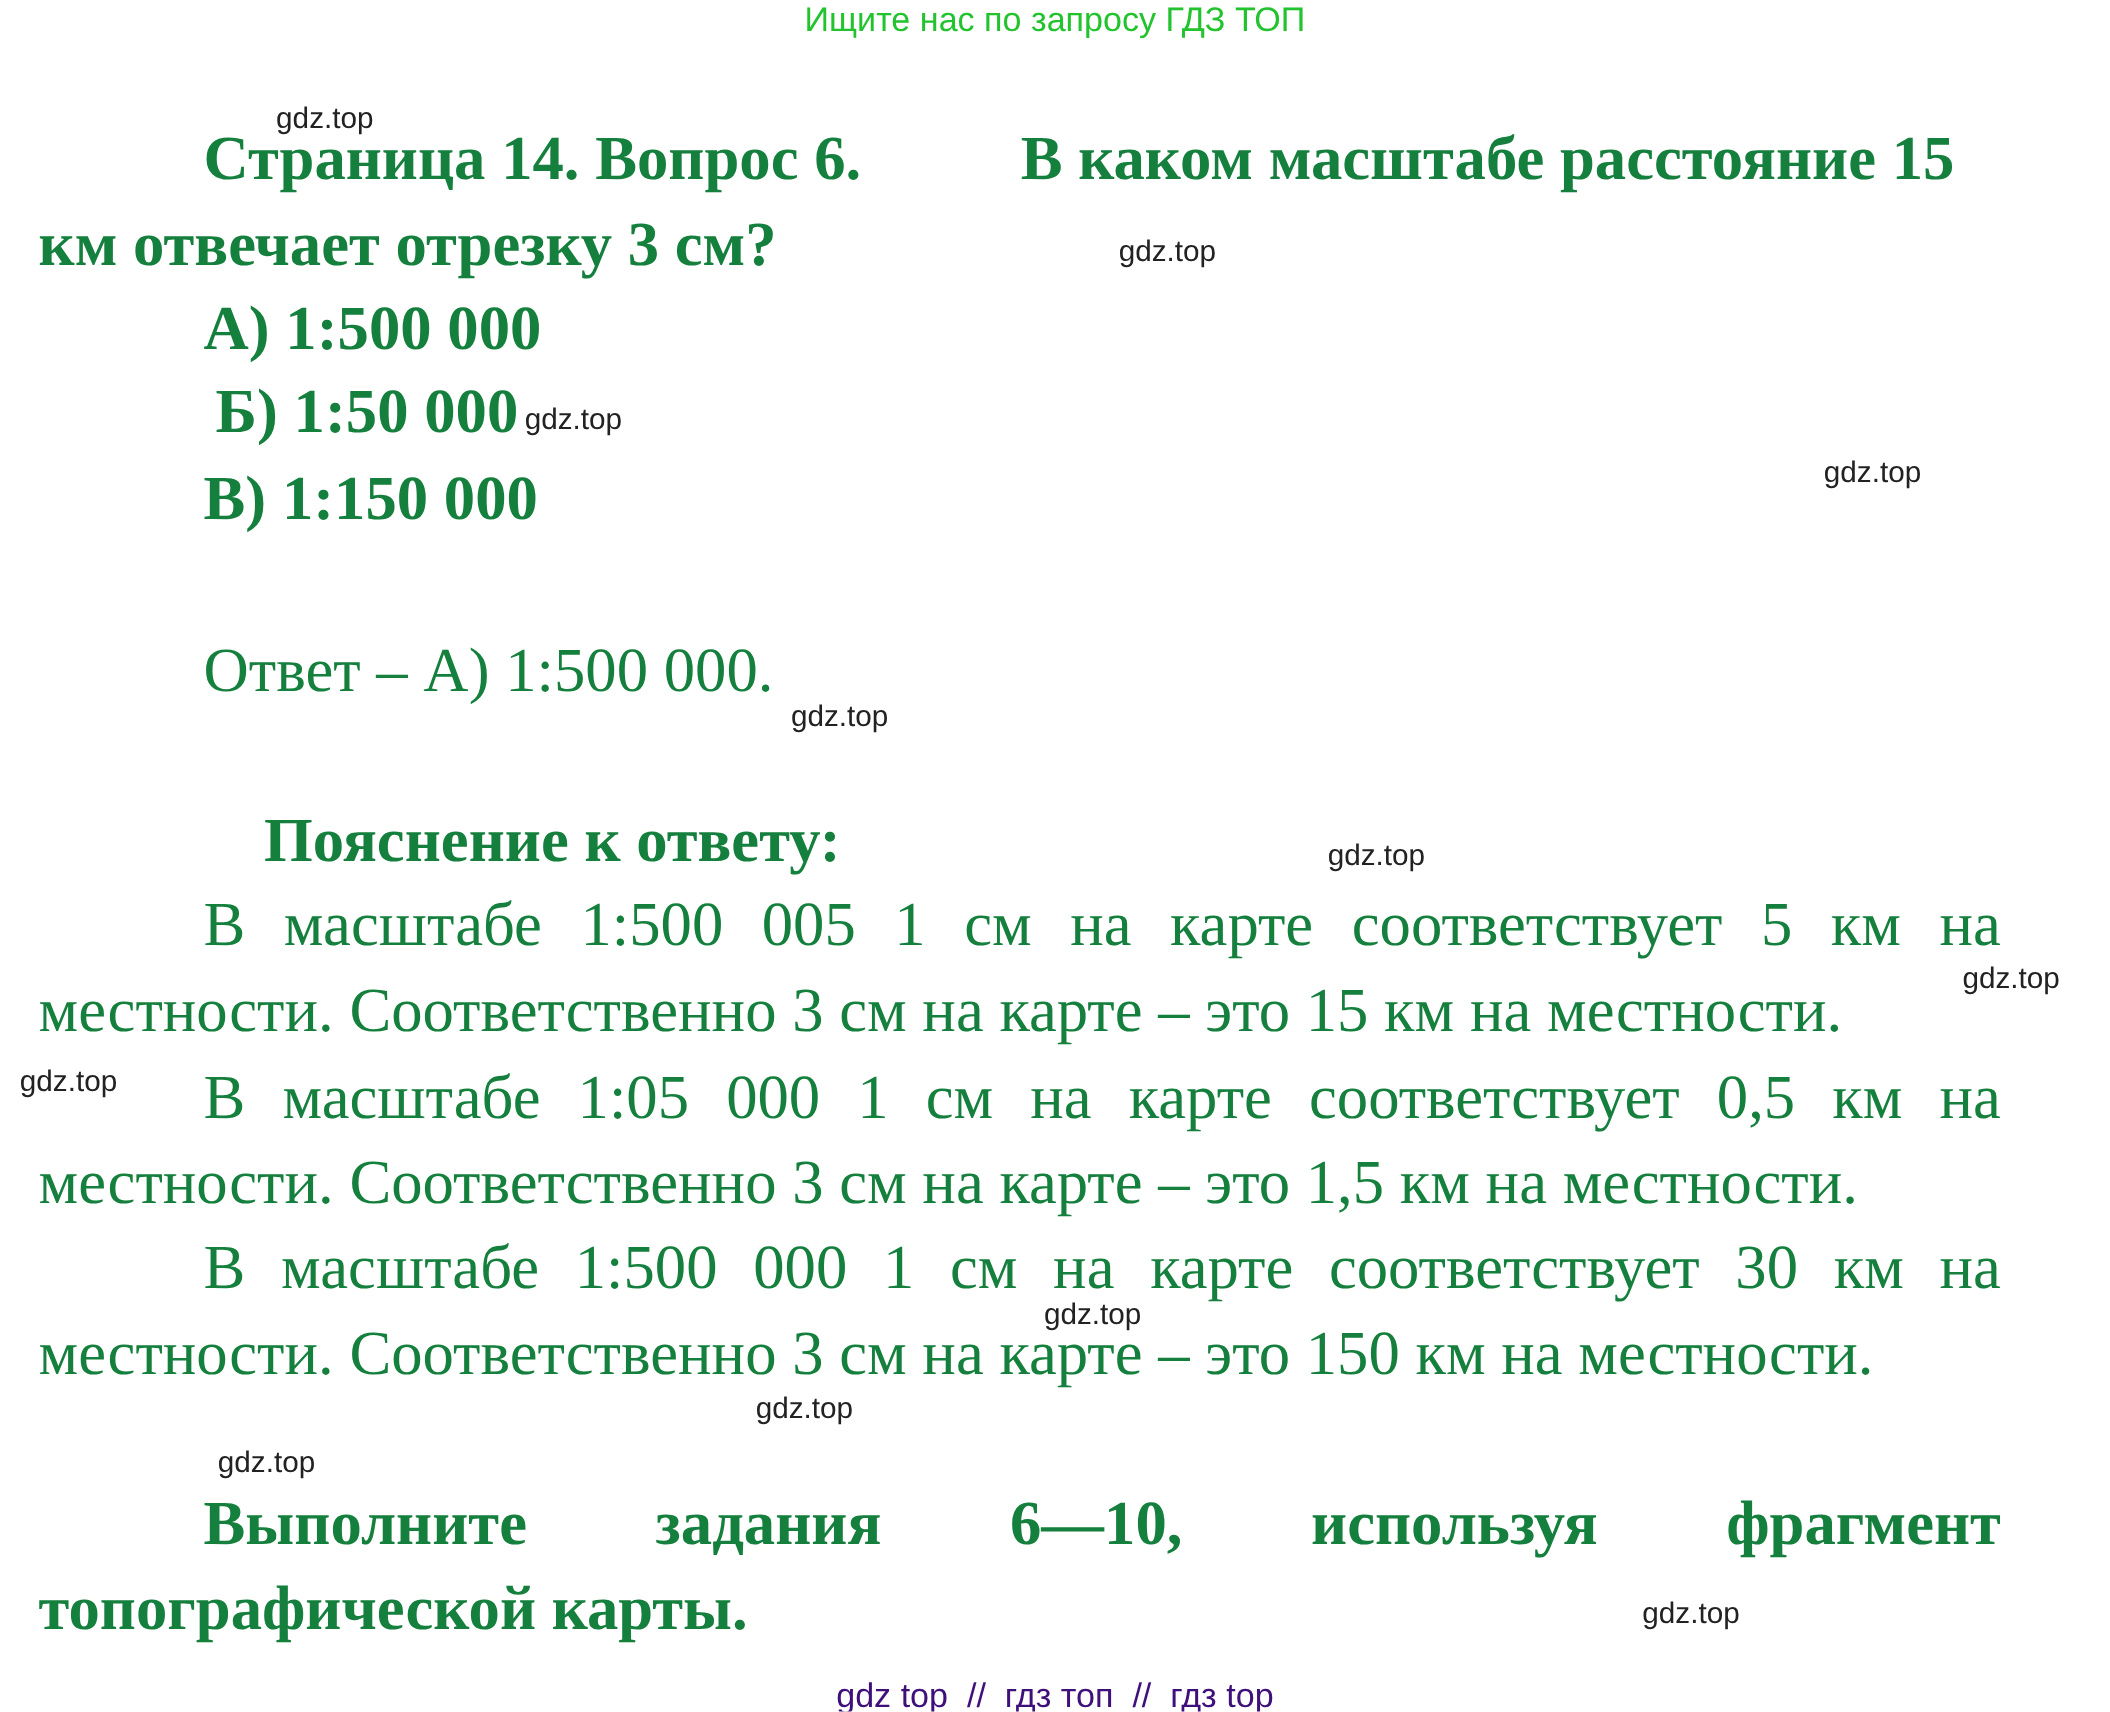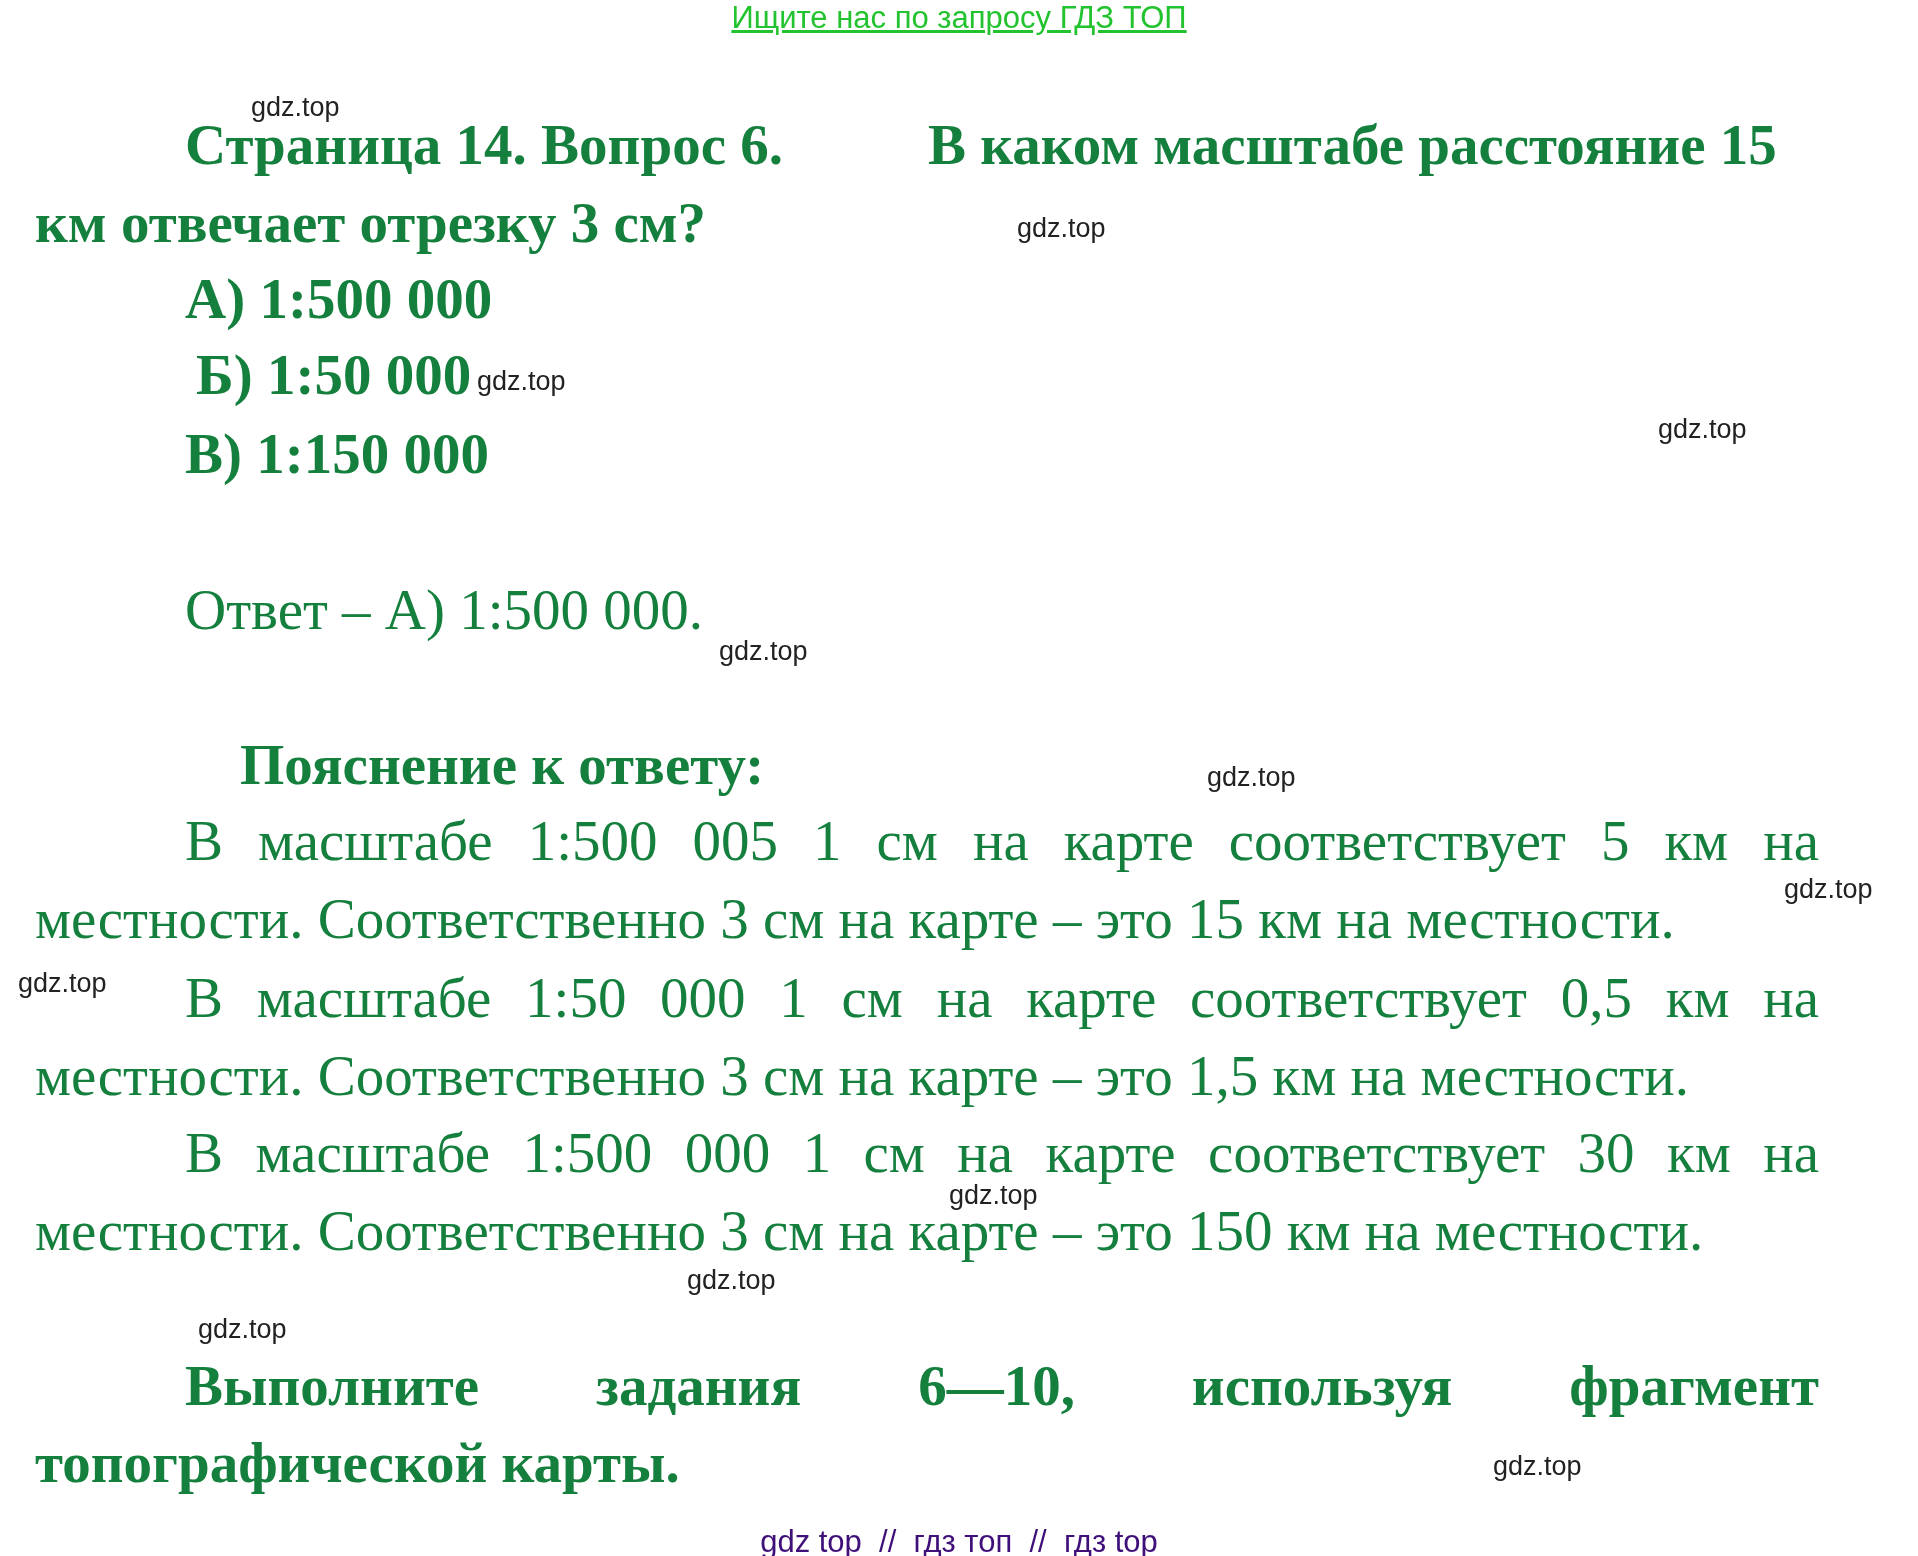--- a/index.html
+++ b/index.html
@@ -16,7 +16,7 @@
 </head>
 <body>
 
-<div class="abs header" style="color:#22c32e;text-decoration:underline;">Ищите нас по запросу ГДЗ ТОП</div>
+<div class="abs header" style="color:#22c32e;">Ищите нас по запросу ГДЗ ТОП</div>
 
 <div class="abs serif bold big" style="left:185px; top:112px;">Страница 14. Вопрос 6.</div>
 <div class="abs serif bold big" style="left:928px; top:112px;text-align:center;">В каком масштабе расстояние 15</div>

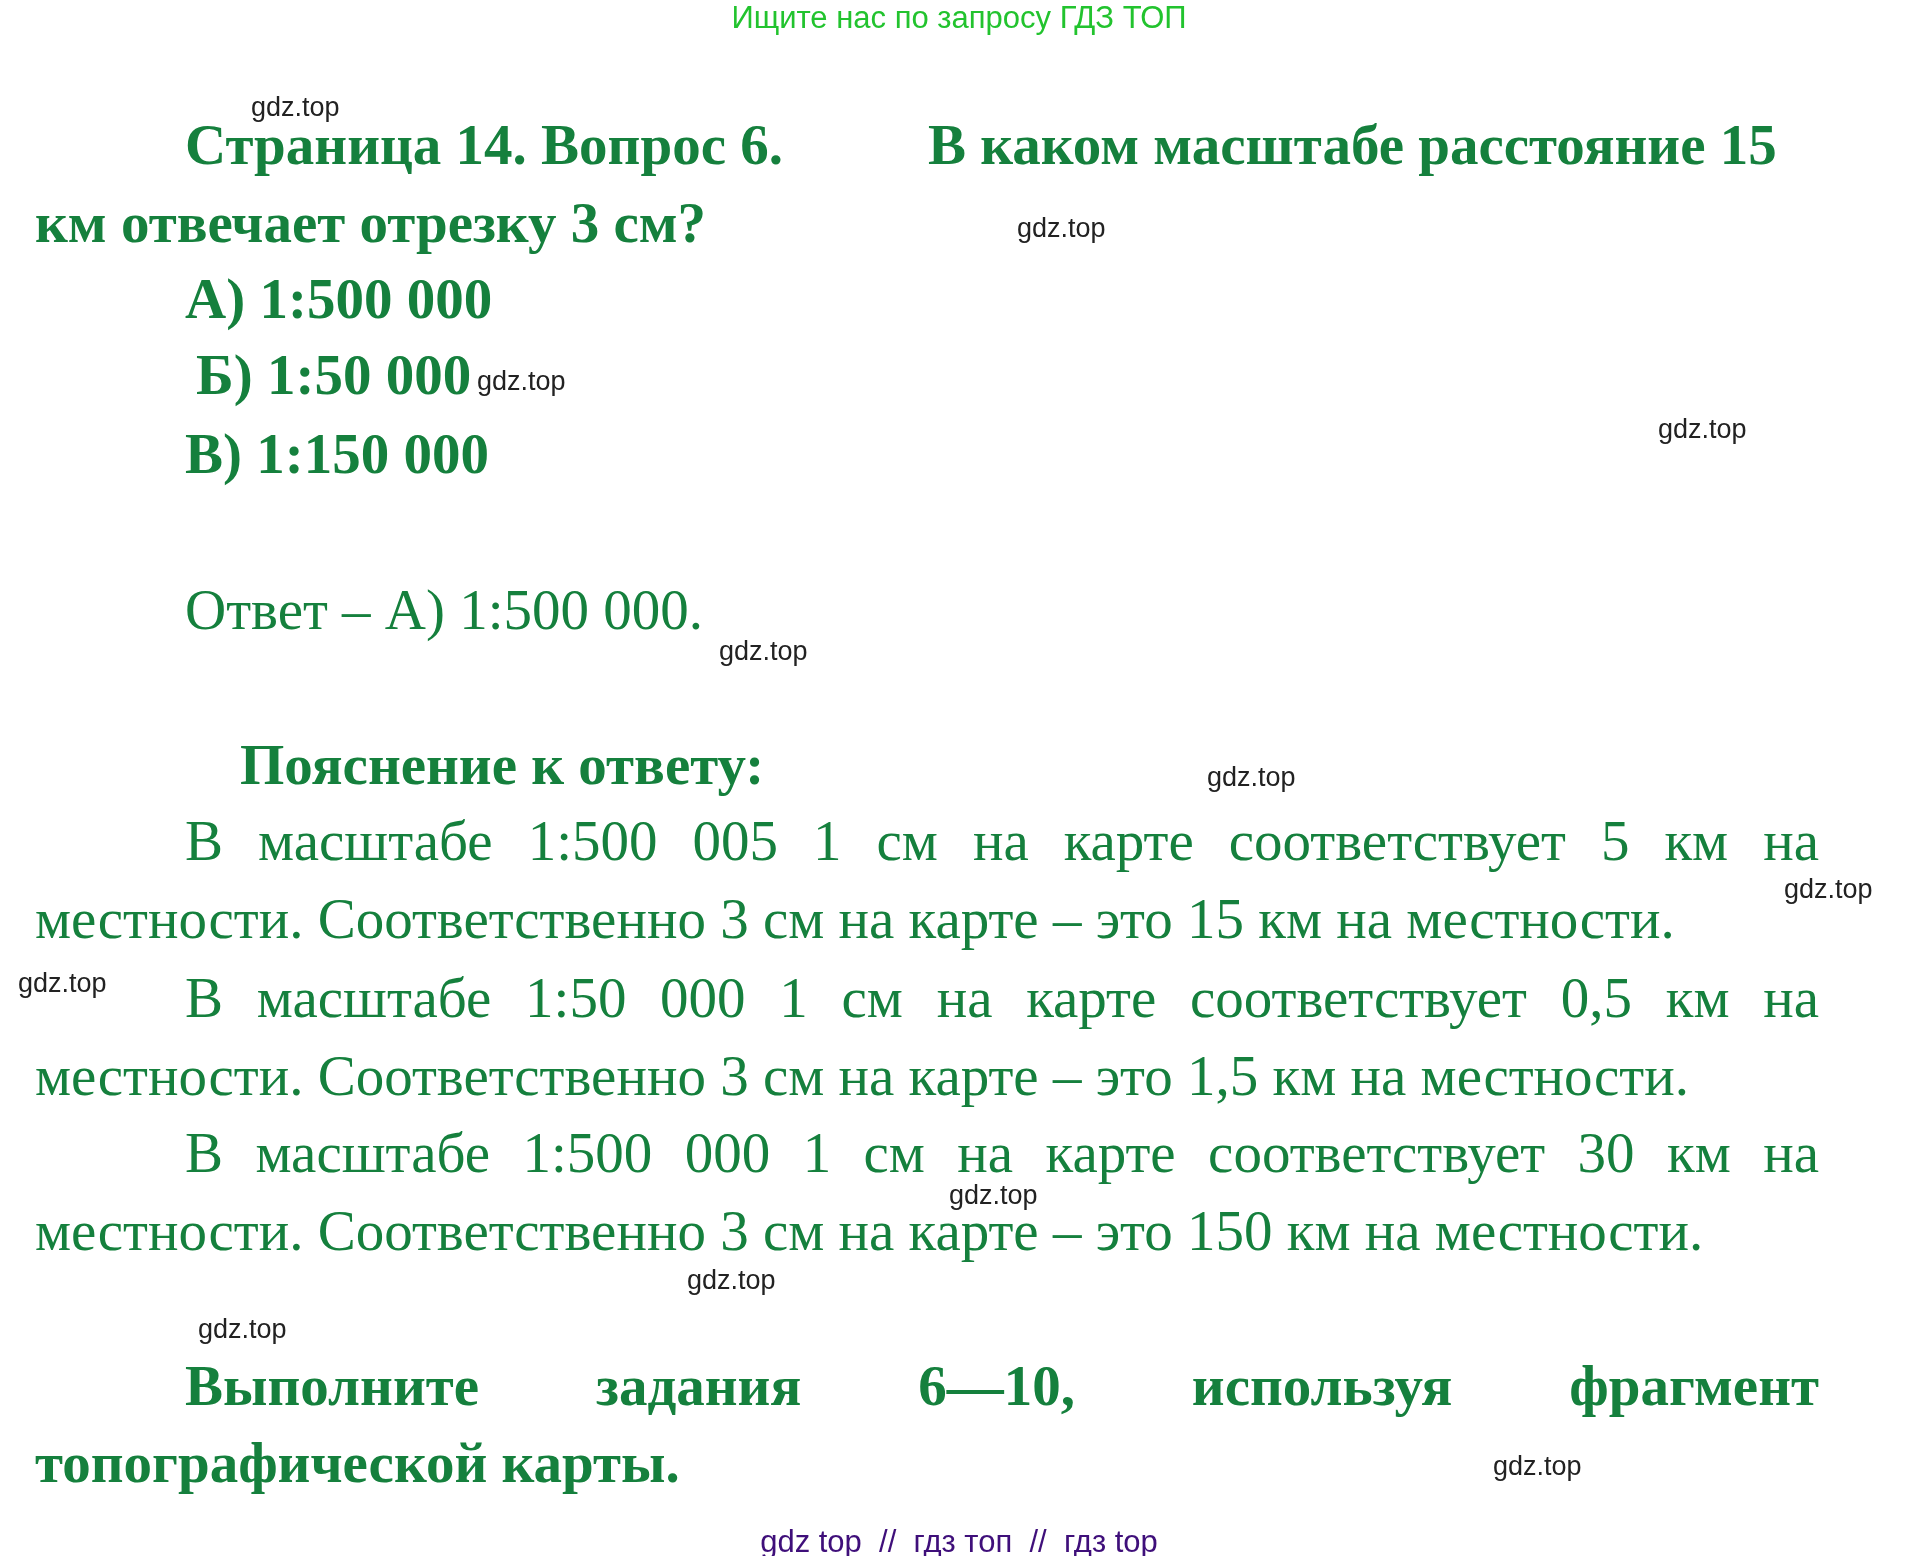--- a/index.html
+++ b/index.html
@@ -32,7 +32,7 @@
 
 <div class="abs serif big just" style="top:808px; padding-left:150px; width:1634px;"><span>В масштабе 1:500 005 1 см на карте соответствует 5 км на</span></div>
 <div class="abs serif big" style="left:35px; top:886px;">местности. Соответственно 3 см на карте – это 15 км на местности.</div>
-<div class="abs serif big just" style="top:965px; padding-left:150px; width:1634px;"><span>В масштабе 1:50 000 1 см на карте соответствует 0,5 км на</span></div>
+<div class="abs serif big just" style="top:965px; padding-left:150px; width:1634px;"><span>В масштабе 1:05 000 1 см на карте соответствует 0,5 км на</span></div>
 <div class="abs serif big" style="left:35px; top:1043px;">местности. Соответственно 3 см на карте – это 1,5 км на местности.</div>
 <div class="abs serif big just" style="top:1120px; padding-left:150px; width:1634px;"><span>В масштабе 1:500 000 1 см на карте соответствует 30 км на</span></div>
 <div class="abs serif big" style="left:35px; top:1198px;">местности. Соответственно 3 см на карте – это 150 км на местности.</div>

